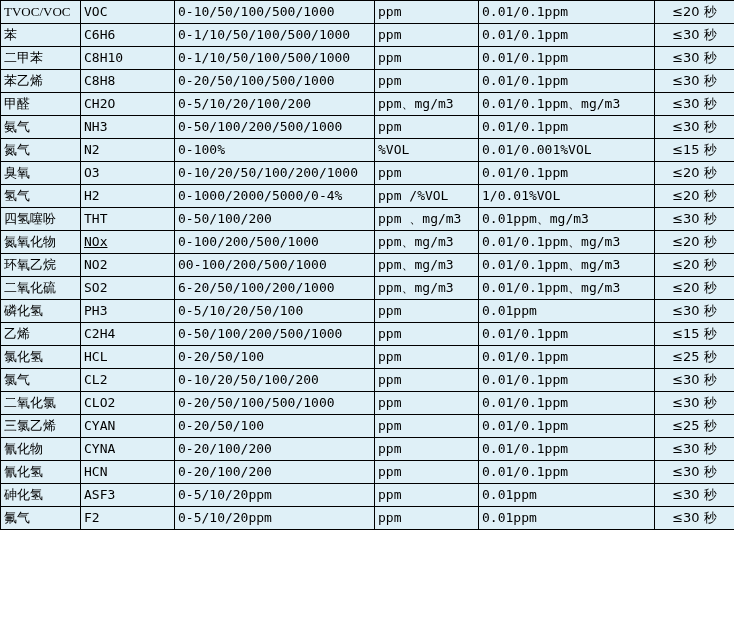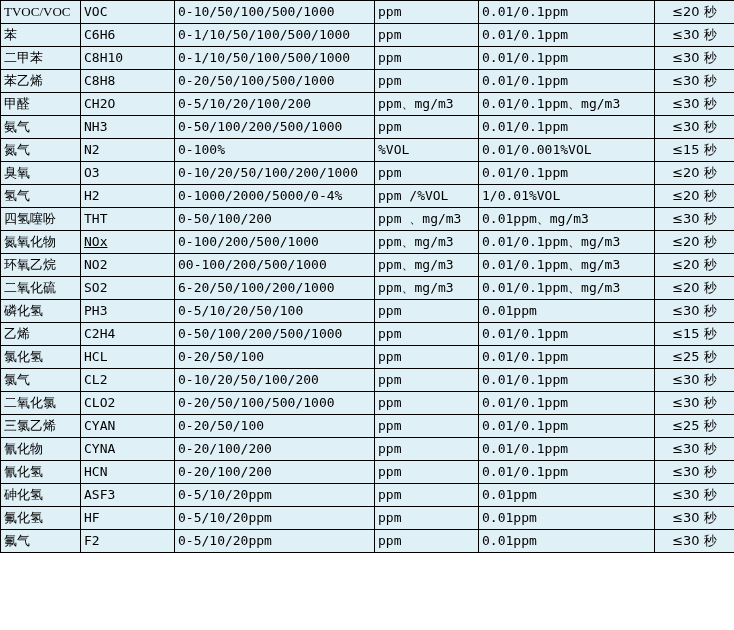--- a/index.html
+++ b/index.html
@@ -248,14 +248,6 @@
         <td class="cell-time">≤30 秒</td>
       </tr>
       <tr>
-        <td class="cell-name">氟化氢</td>
-        <td class="cell-formula">HF</td>
-        <td class="cell-range">0-5/10/20ppm</td>
-        <td class="cell-unit">ppm</td>
-        <td class="cell-res">0.01ppm</td>
-        <td class="cell-time">≤30 秒</td>
-      </tr>
-      <tr>
         <td class="cell-name">氟气</td>
         <td class="cell-formula">F2</td>
         <td class="cell-range">0-5/10/20ppm</td>

